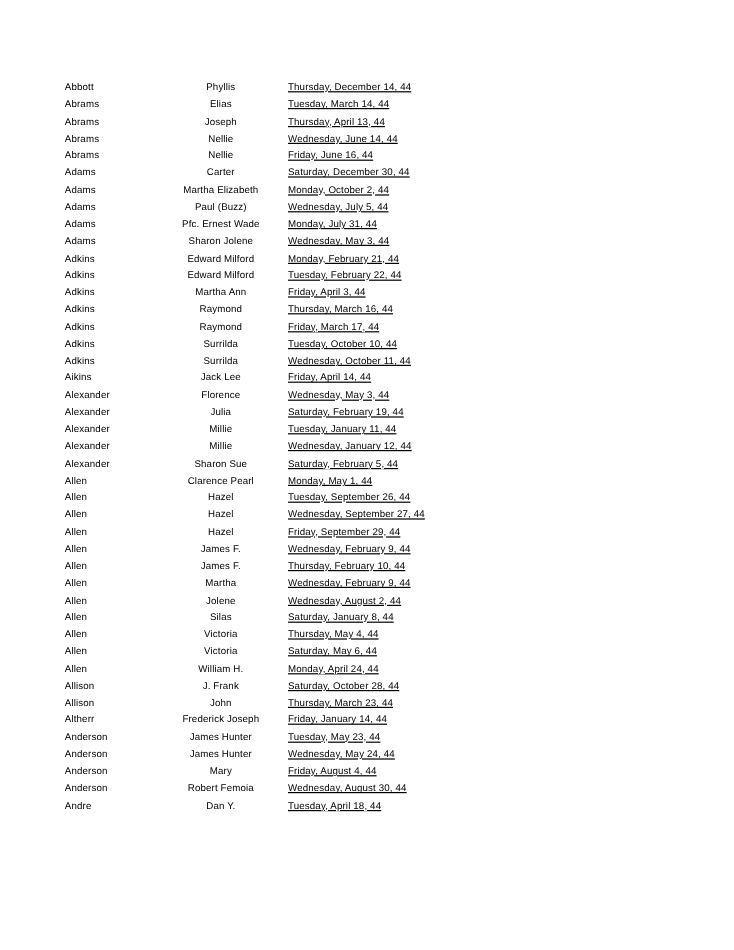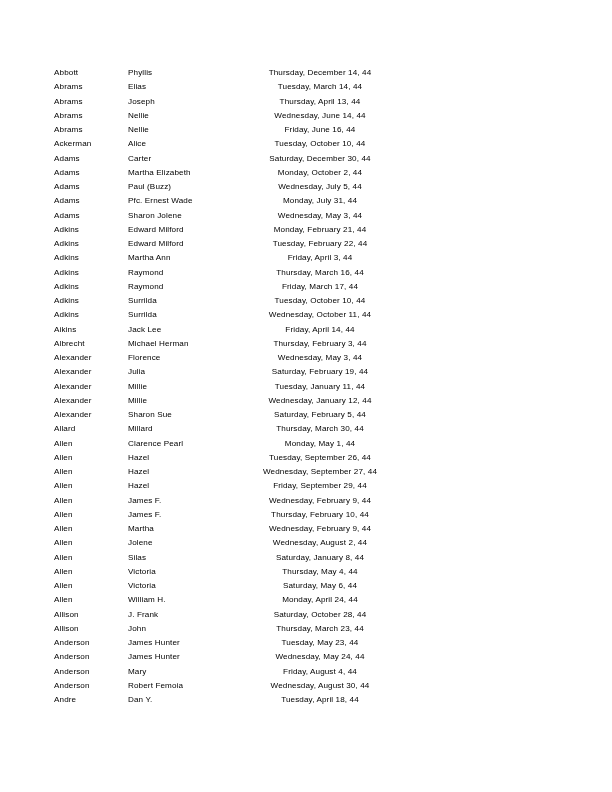--- a/index.html
+++ b/index.html
@@ -50,7 +50,7 @@
   }
   td.col-first {
     width: 112px;
-    text-align: left;
+    text-align: center;
   }
   td.col-date {
     width: 160px;

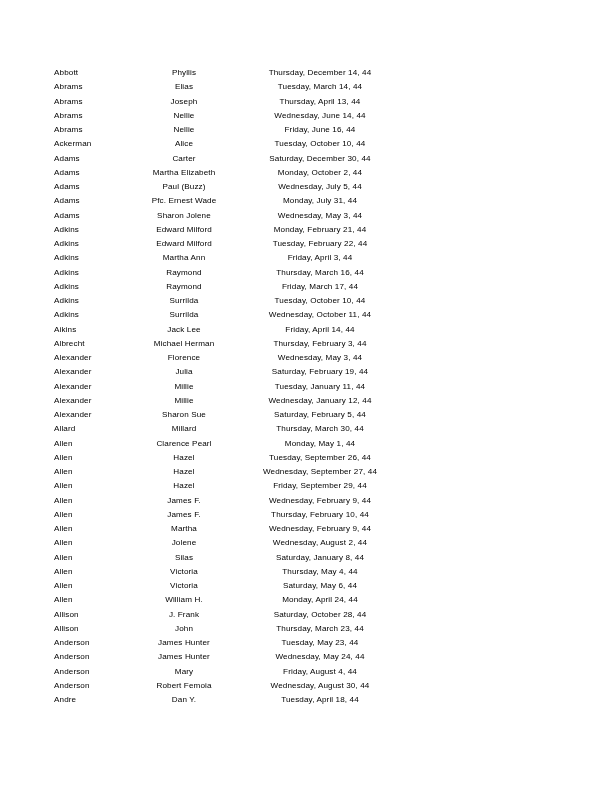--- a/index.html
+++ b/index.html
@@ -54,7 +54,8 @@
   }
   td.col-date {
     width: 160px;
-    text-align: center;
+    text-align: left;
+    text-decoration: underline;
   }
 </style>
 </head>

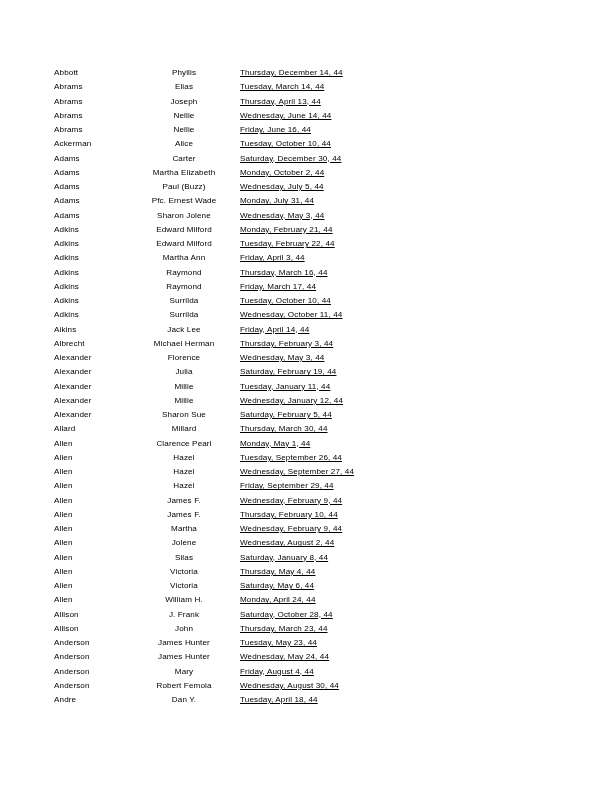--- a/index.html
+++ b/index.html
@@ -90,11 +90,6 @@
           <td class="col-date">Friday, June 16, 44</td>
         </tr>
         <tr>
-          <td class="col-last">Ackerman</td>
-          <td class="col-first">Alice</td>
-          <td class="col-date">Tuesday, October 10, 44</td>
-        </tr>
-        <tr>
           <td class="col-last">Adams</td>
           <td class="col-first">Carter</td>
           <td class="col-date">Saturday, December 30, 44</td>

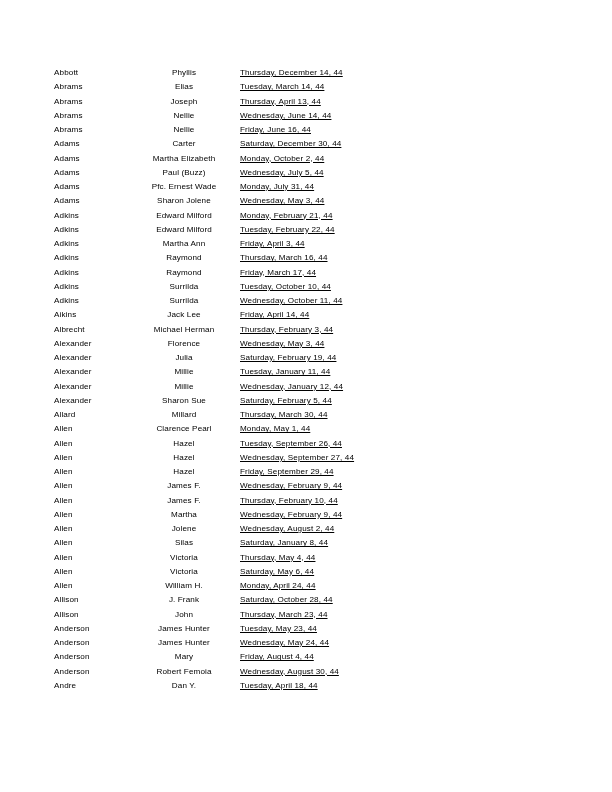--- a/index.html
+++ b/index.html
@@ -155,11 +155,6 @@
           <td class="col-date">Friday, April 14, 44</td>
         </tr>
         <tr>
-          <td class="col-last">Albrecht</td>
-          <td class="col-first">Michael Herman</td>
-          <td class="col-date">Thursday, February 3, 44</td>
-        </tr>
-        <tr>
           <td class="col-last">Alexander</td>
           <td class="col-first">Florence</td>
           <td class="col-date">Wednesday, May 3, 44</td>

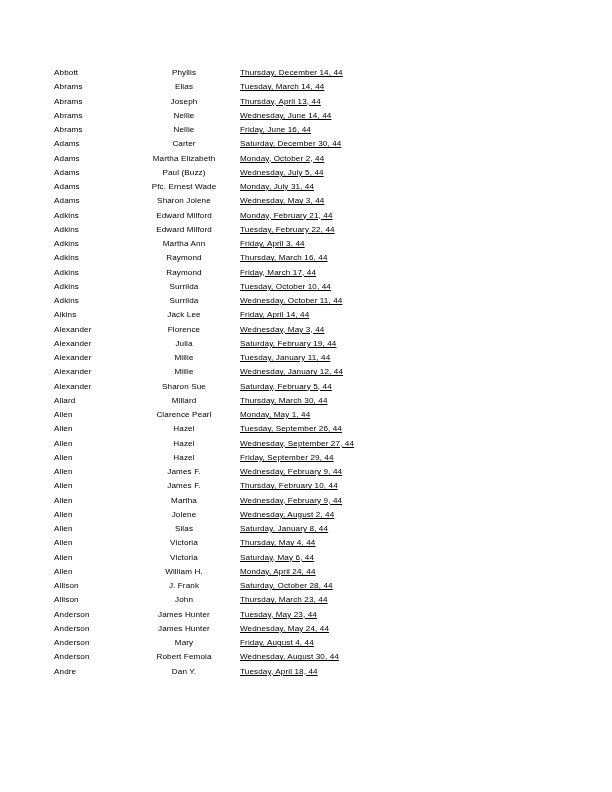--- a/index.html
+++ b/index.html
@@ -180,11 +180,6 @@
           <td class="col-date">Saturday, February 5, 44</td>
         </tr>
         <tr>
-          <td class="col-last">Allard</td>
-          <td class="col-first">Millard</td>
-          <td class="col-date">Thursday, March 30, 44</td>
-        </tr>
-        <tr>
           <td class="col-last">Allen</td>
           <td class="col-first">Clarence Pearl</td>
           <td class="col-date">Monday, May 1, 44</td>

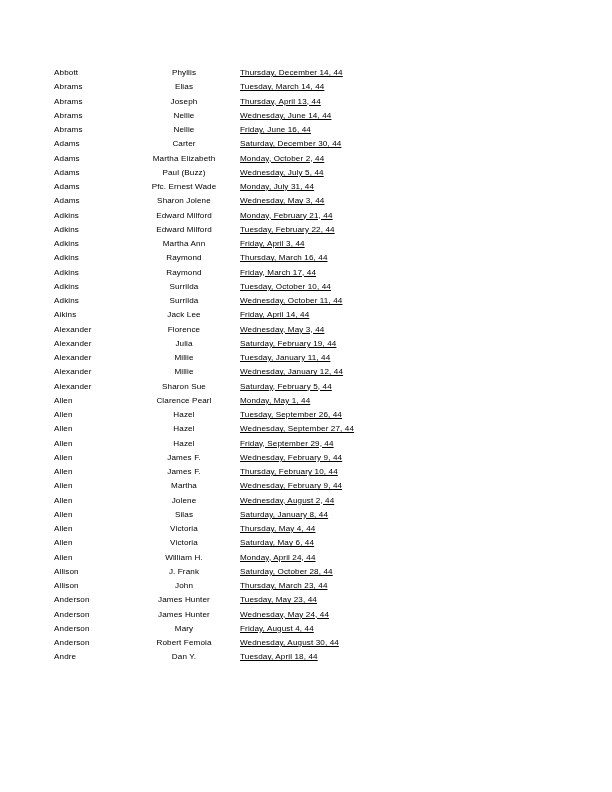--- a/index.html
+++ b/index.html
@@ -250,6 +250,11 @@
           <td class="col-date">Thursday, March 23, 44</td>
         </tr>
         <tr>
+          <td class="col-last">Altherr</td>
+          <td class="col-first">Frederick Joseph</td>
+          <td class="col-date">Friday, January 14, 44</td>
+        </tr>
+        <tr>
           <td class="col-last">Anderson</td>
           <td class="col-first">James Hunter</td>
           <td class="col-date">Tuesday, May 23, 44</td>

